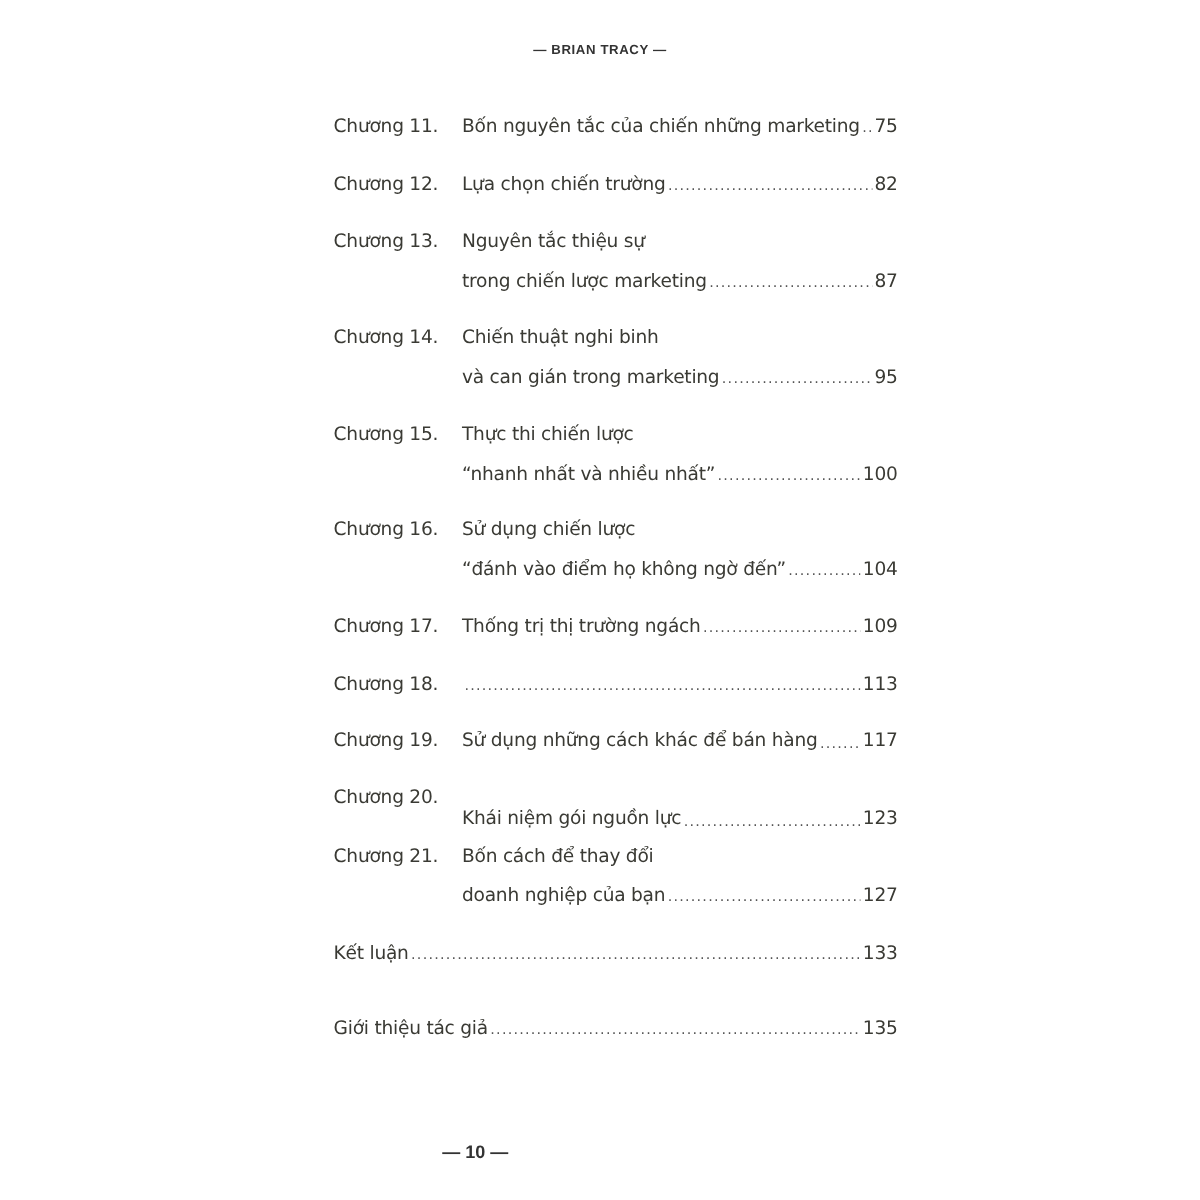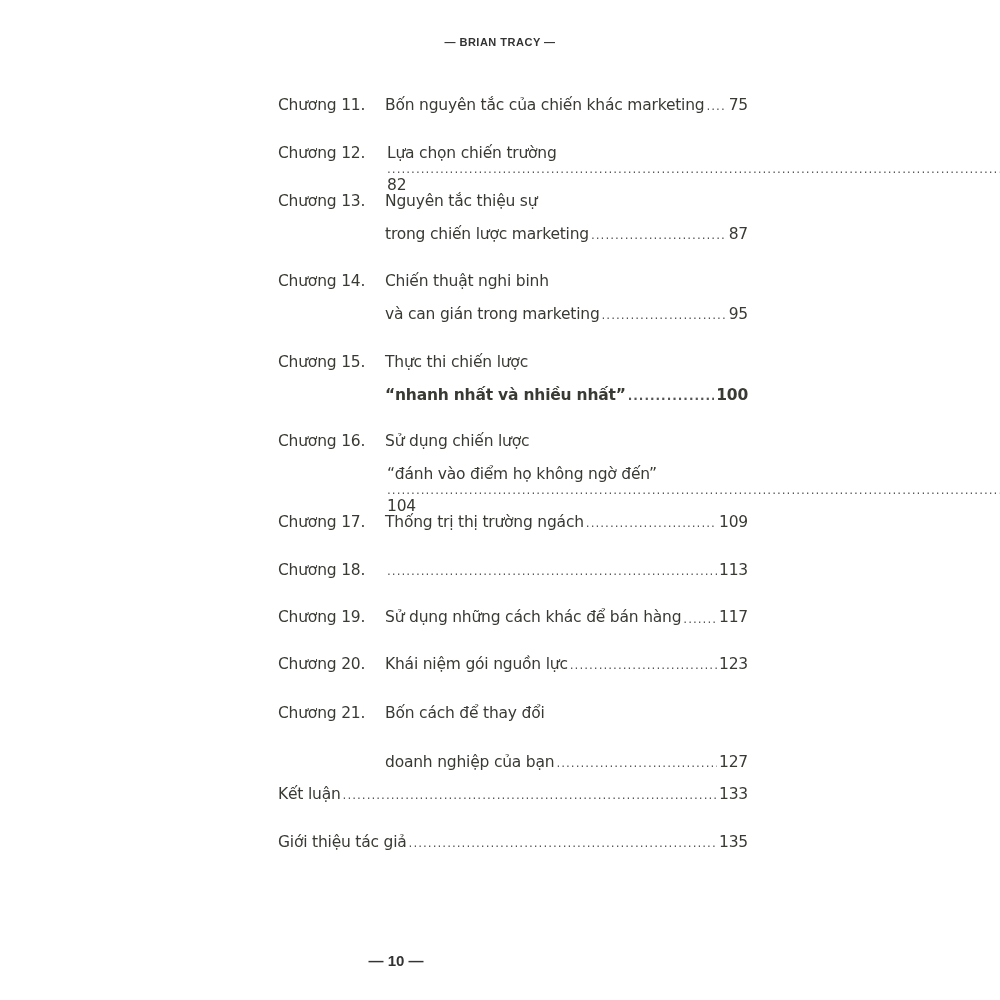--- a/index.html
+++ b/index.html
@@ -36,7 +36,7 @@
   <div class="row" style="top:96px;">
     <span class="chap">Chương 11.</span>
     <div class="line" style="top:0;">
-        <span class="t">Bốn nguyên tắc của chiến khác marketing</span>
+        <span class="t">Bốn nguyên tắc của chiến những marketing</span>
         <span class="dots"></span>
         <span class="p">75</span>
       </div>

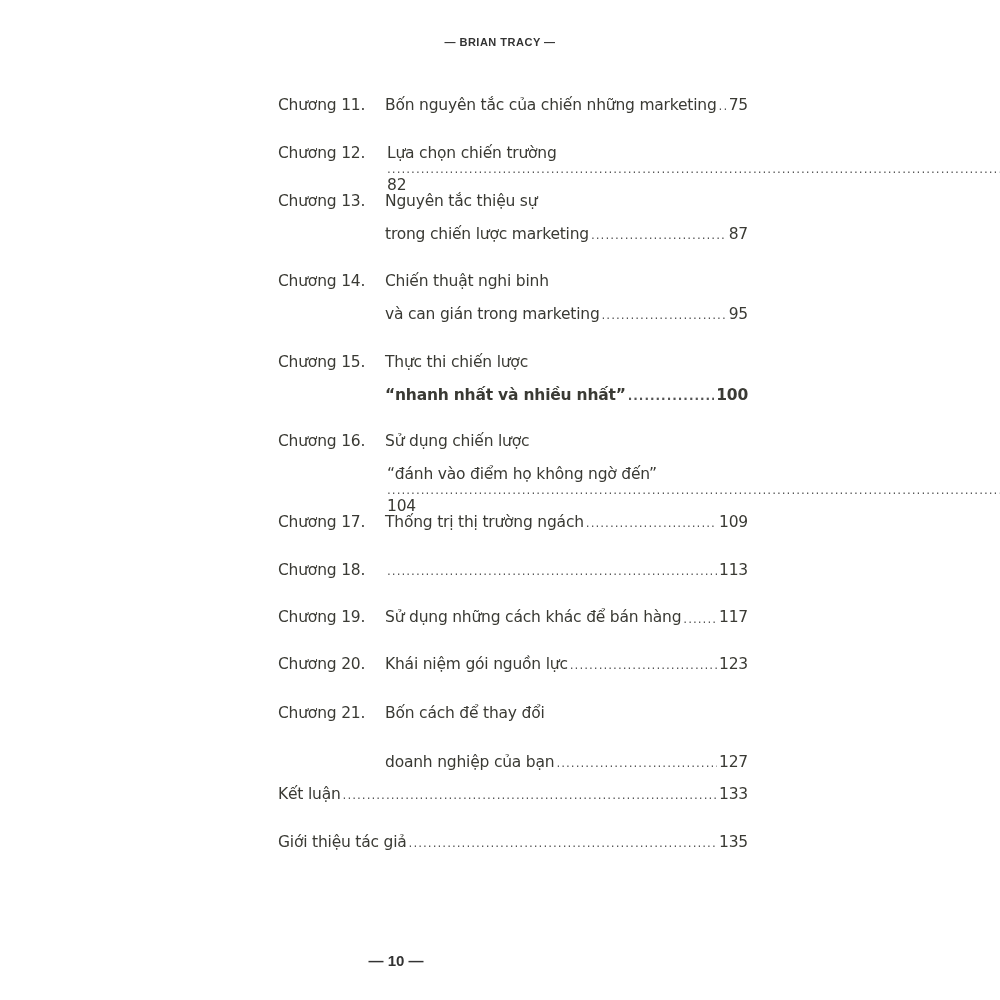--- a/index.html
+++ b/index.html
@@ -44,7 +44,7 @@
 
   <div class="row" style="top:144px;">
     <span class="chap">Chương 12.</span>
-    <div class="line" style="top:0;flex-direction:column;">
+    <div class="line" style="top:0;">
         <span class="t">Lựa chọn chiến trường</span>
         <span class="dots"></span>
         <span class="p">82</span>

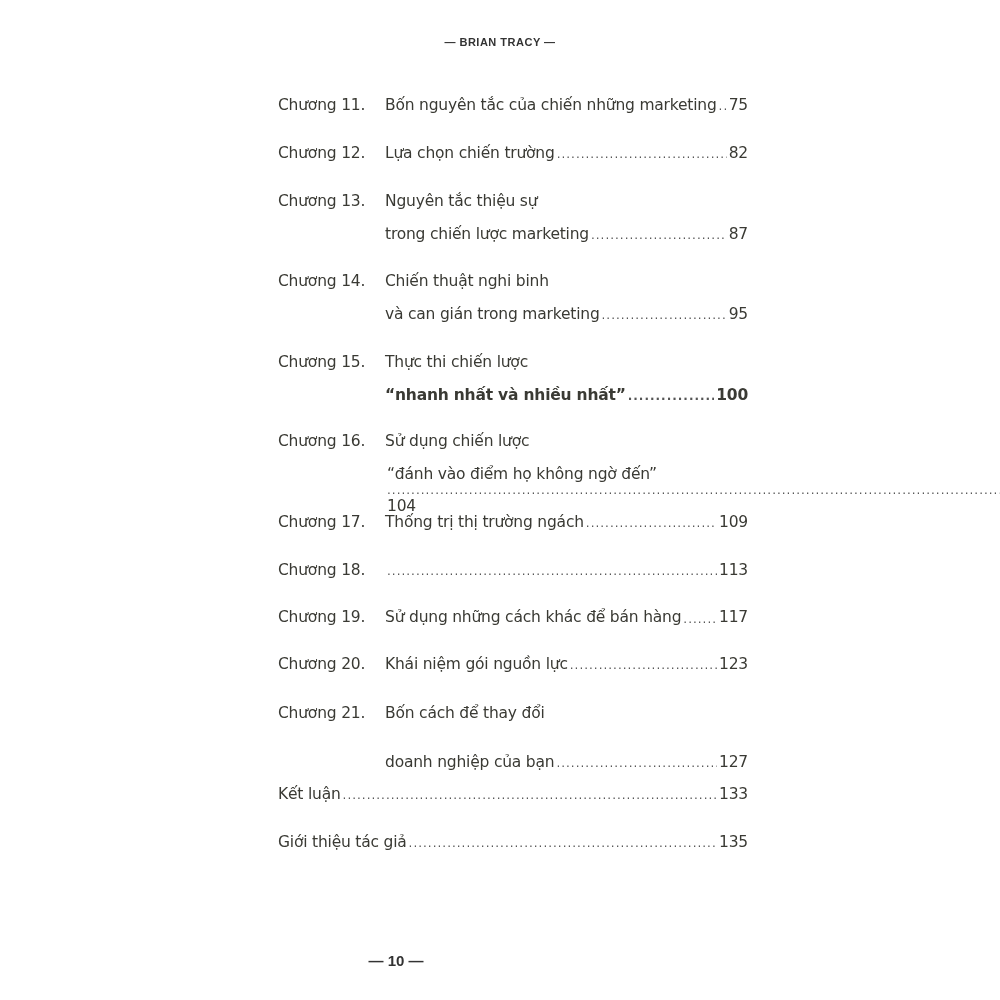--- a/index.html
+++ b/index.html
@@ -80,7 +80,7 @@
     <div class="line" style="top:0;">
         <span class="t">Thực thi chiến lược</span>
       </div>
-    <div class="line" style="top:33px;font-weight:bold;">
+    <div class="line" style="top:33px;">
         <span class="t">“nhanh nhất và nhiều nhất”</span>
         <span class="dots"></span>
         <span class="p">100</span>

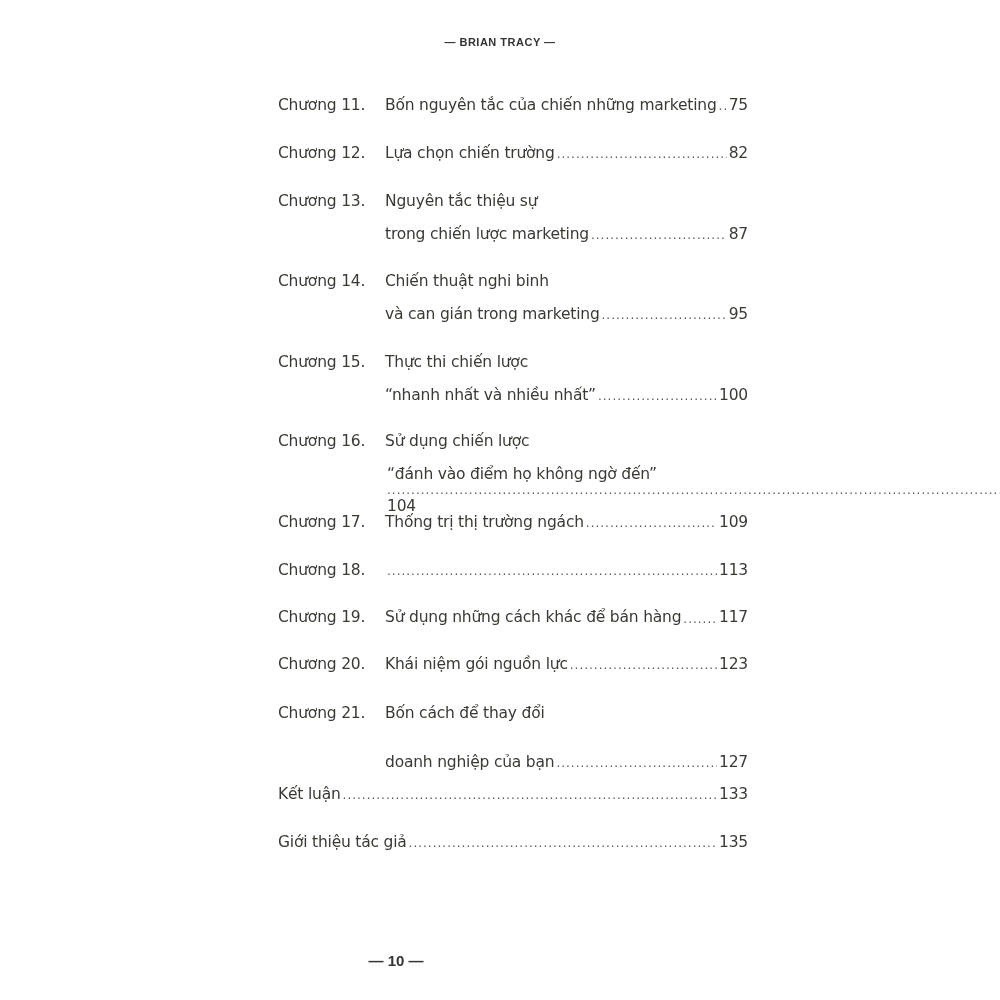--- a/index.html
+++ b/index.html
@@ -92,7 +92,7 @@
     <div class="line" style="top:0;">
         <span class="t">Sử dụng chiến lược</span>
       </div>
-    <div class="line" style="top:33px;flex-direction:column;">
+    <div class="line" style="top:33px;">
         <span class="t">“đánh vào điểm họ không ngờ đến”</span>
         <span class="dots"></span>
         <span class="p">104</span>

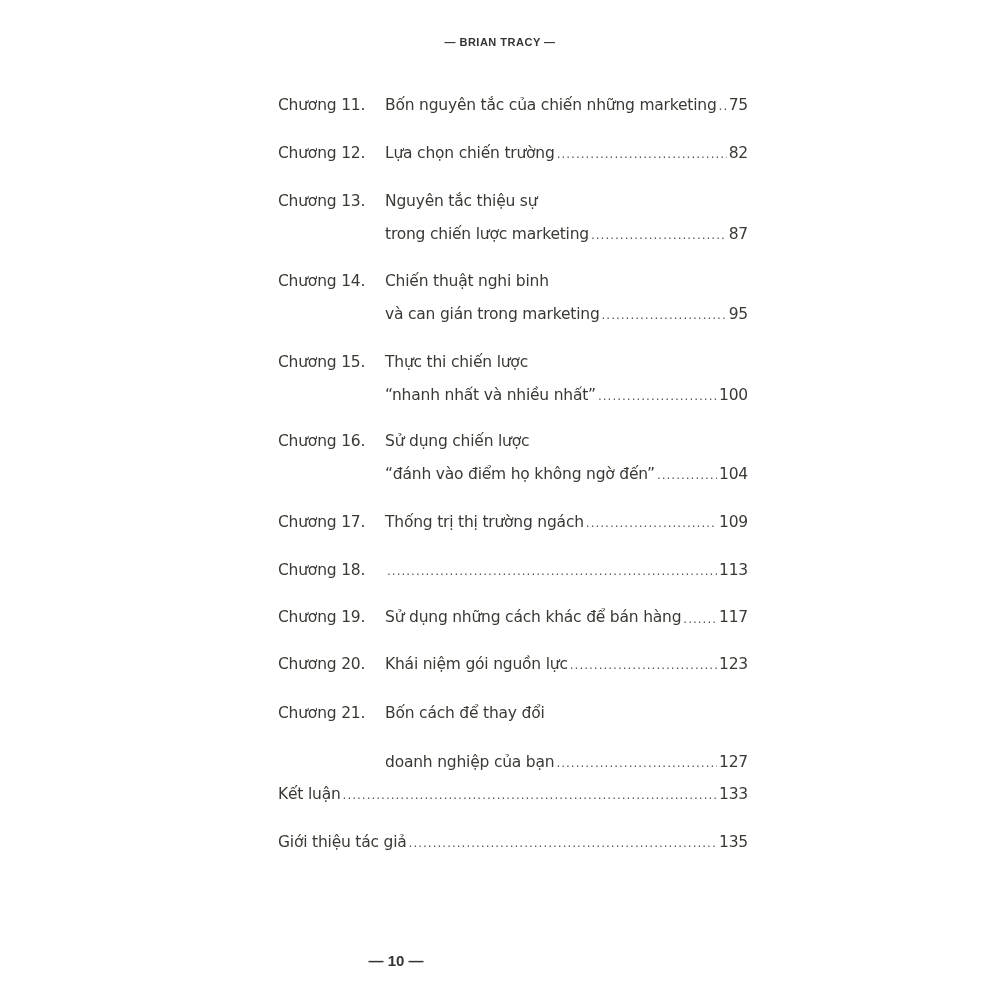--- a/index.html
+++ b/index.html
@@ -127,7 +127,7 @@
 
   <div class="row" style="top:655px;">
     <span class="chap">Chương 20.</span>
-    <div class="line" style="top:0;">
+    <div class="line" style="top:18px;align-items:flex-end;">
         <span class="t">Khái niệm gói nguồn lực</span>
         <span class="dots"></span>
         <span class="p">123</span>

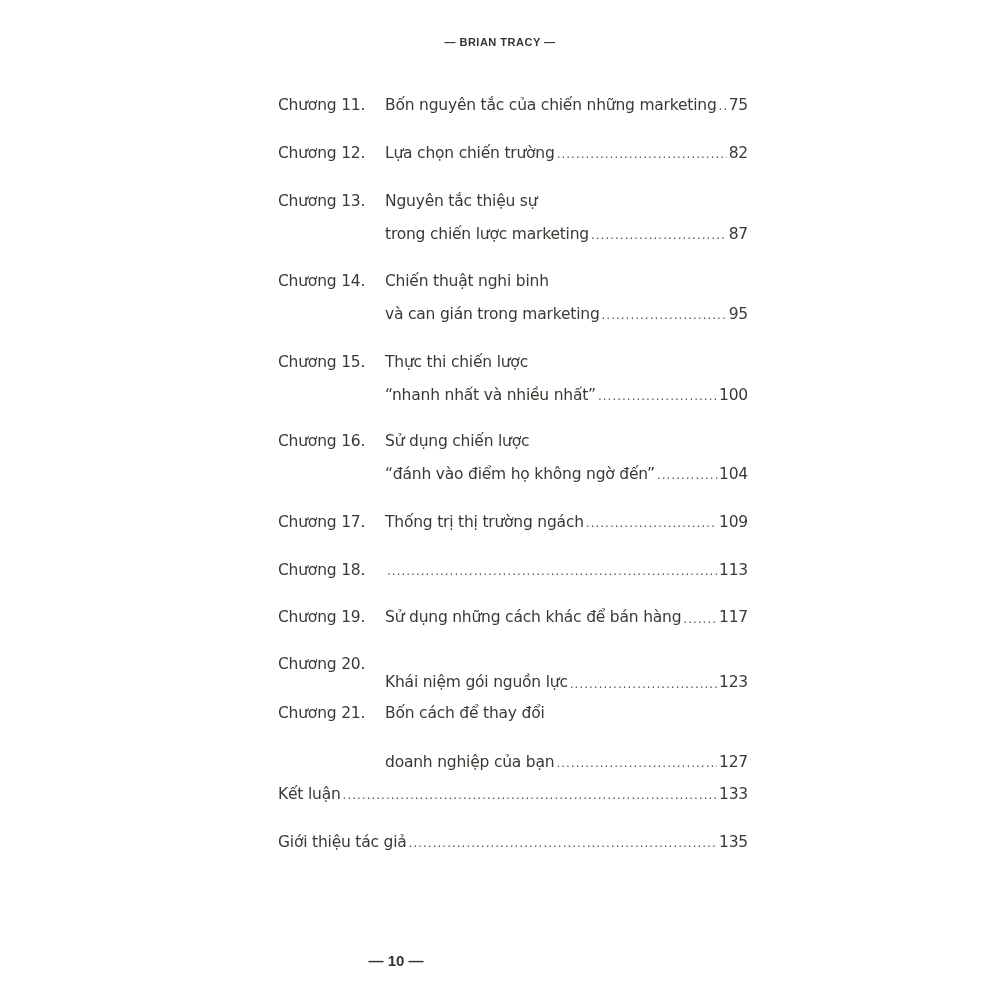--- a/index.html
+++ b/index.html
@@ -139,7 +139,7 @@
     <div class="line" style="top:0;">
         <span class="t">Bốn cách để thay đổi</span>
       </div>
-    <div class="line" style="top:49px;">
+    <div class="line" style="top:33px;">
         <span class="t">doanh nghiệp của bạn</span>
         <span class="dots"></span>
         <span class="p">127</span>

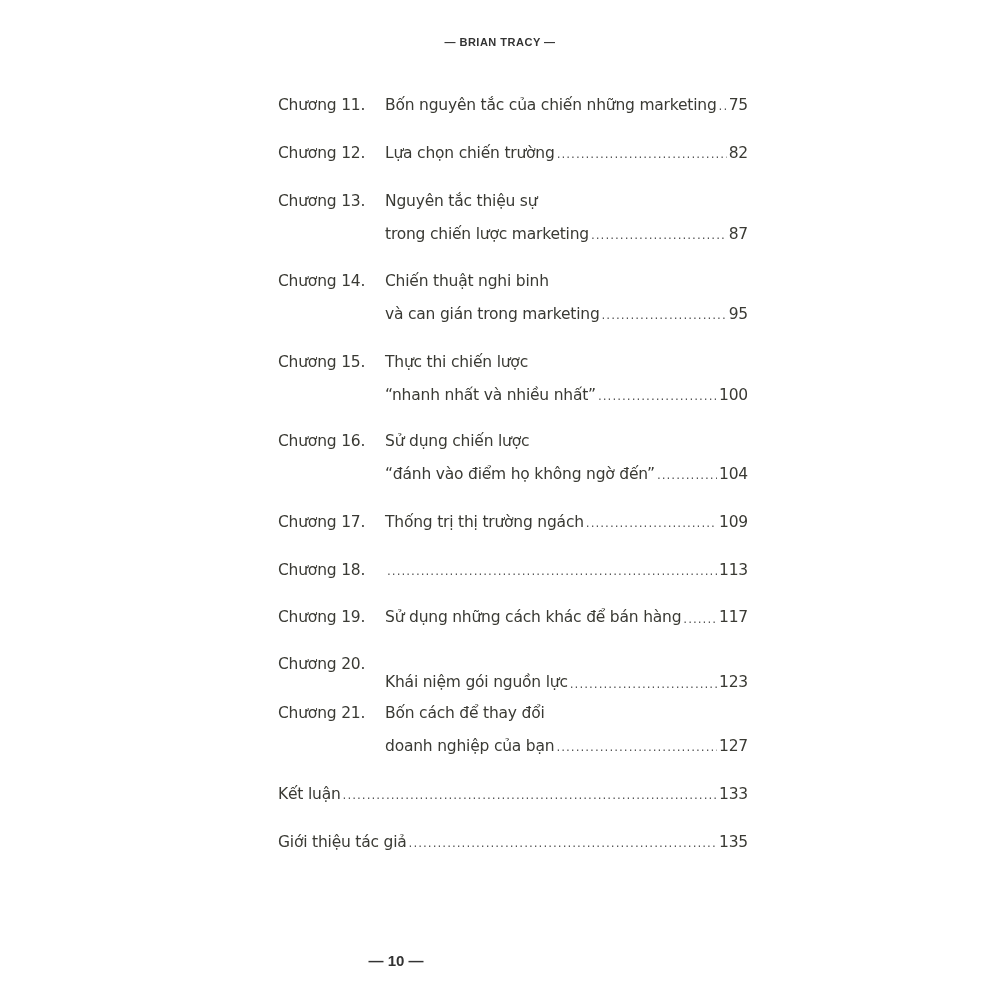--- a/index.html
+++ b/index.html
@@ -155,7 +155,7 @@
   </div>
 
   <div class="row" style="top:832px;">
-    <div class="line full" style="top:1px;">
+    <div class="line full" style="top:16px;">
         <span class="t">Giới thiệu tác giả</span>
         <span class="dots"></span>
         <span class="p">135</span>

